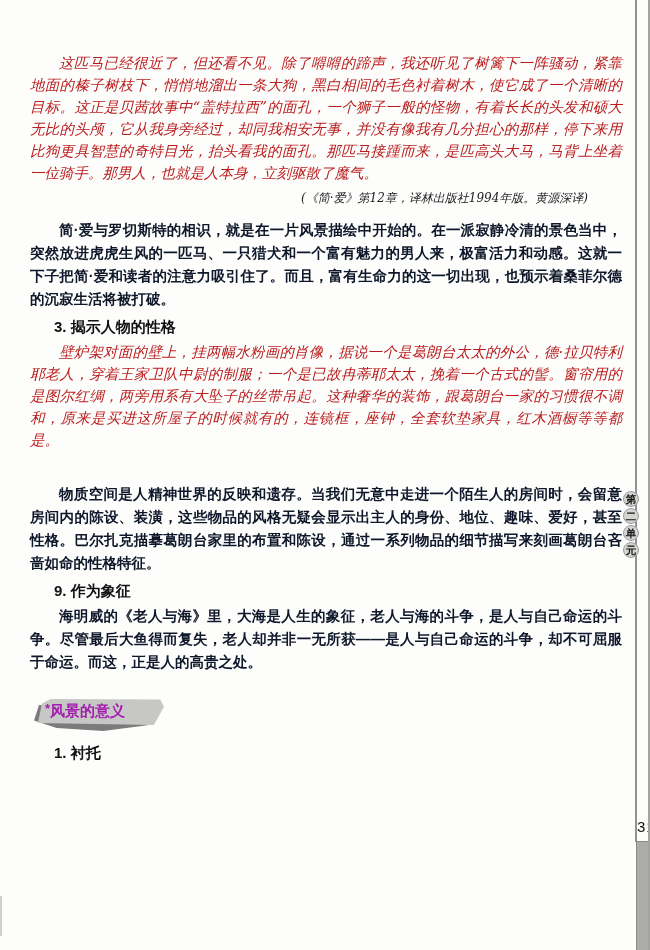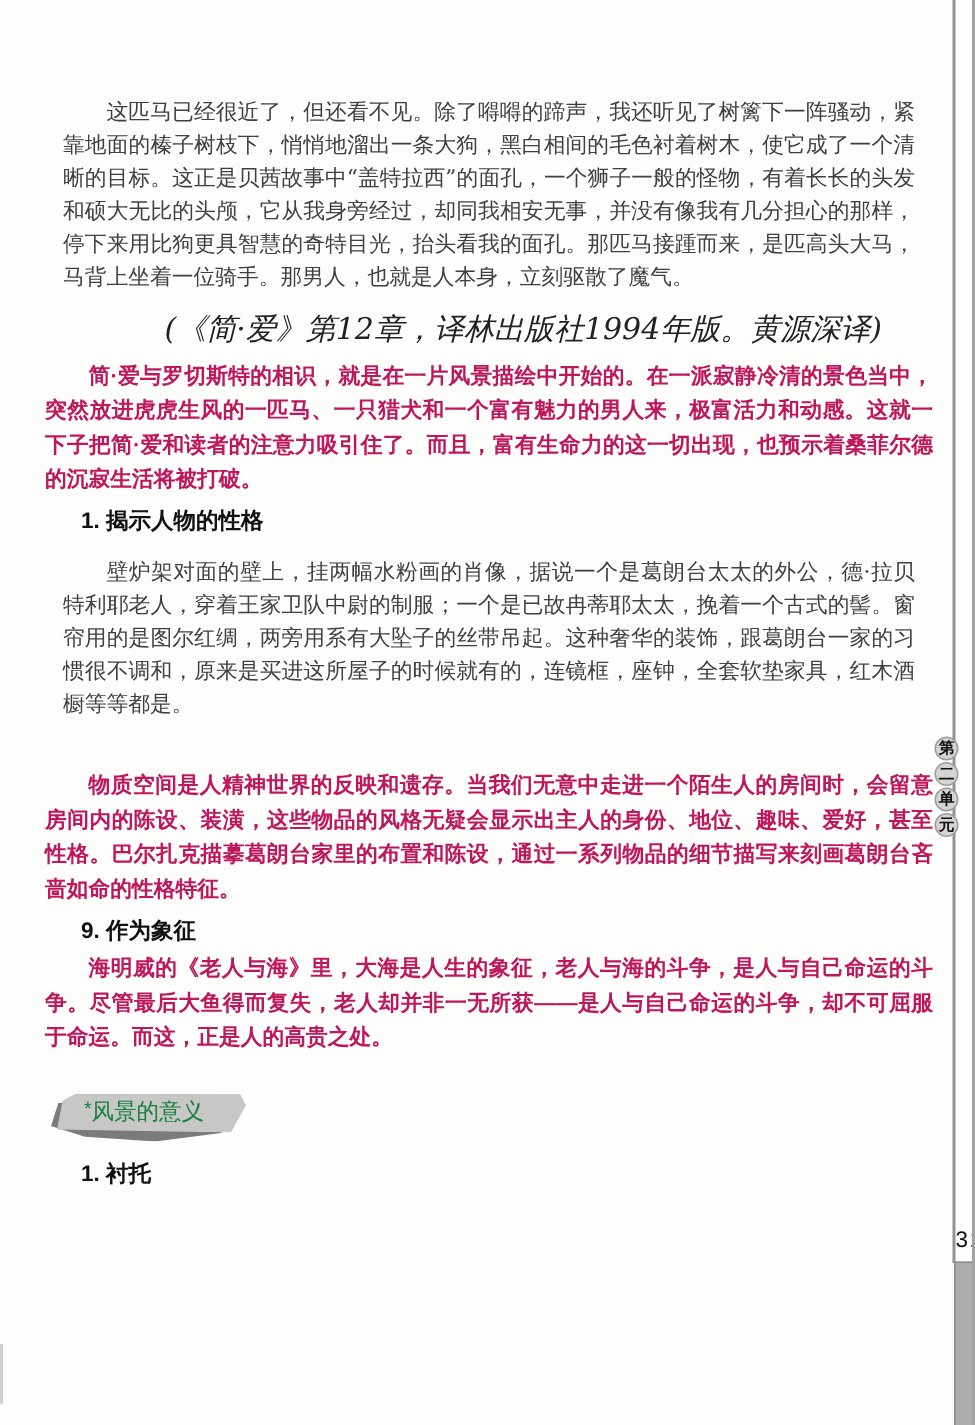--- a/index.html
+++ b/index.html
@@ -18,12 +18,13 @@
   }
   .quote {
     font-family: "DejaVu Serif", serif;
+    font-style: italic;
     font-size: 14.5px;
     line-height: 22px;
     text-align: justify;
     text-indent: 2em;
-    color: #404040;
-    margin: 12px;
+    color: #b91c1c;
+    margin: 0;
   }
   .citation {
     font-family: "DejaVu Serif", serif;

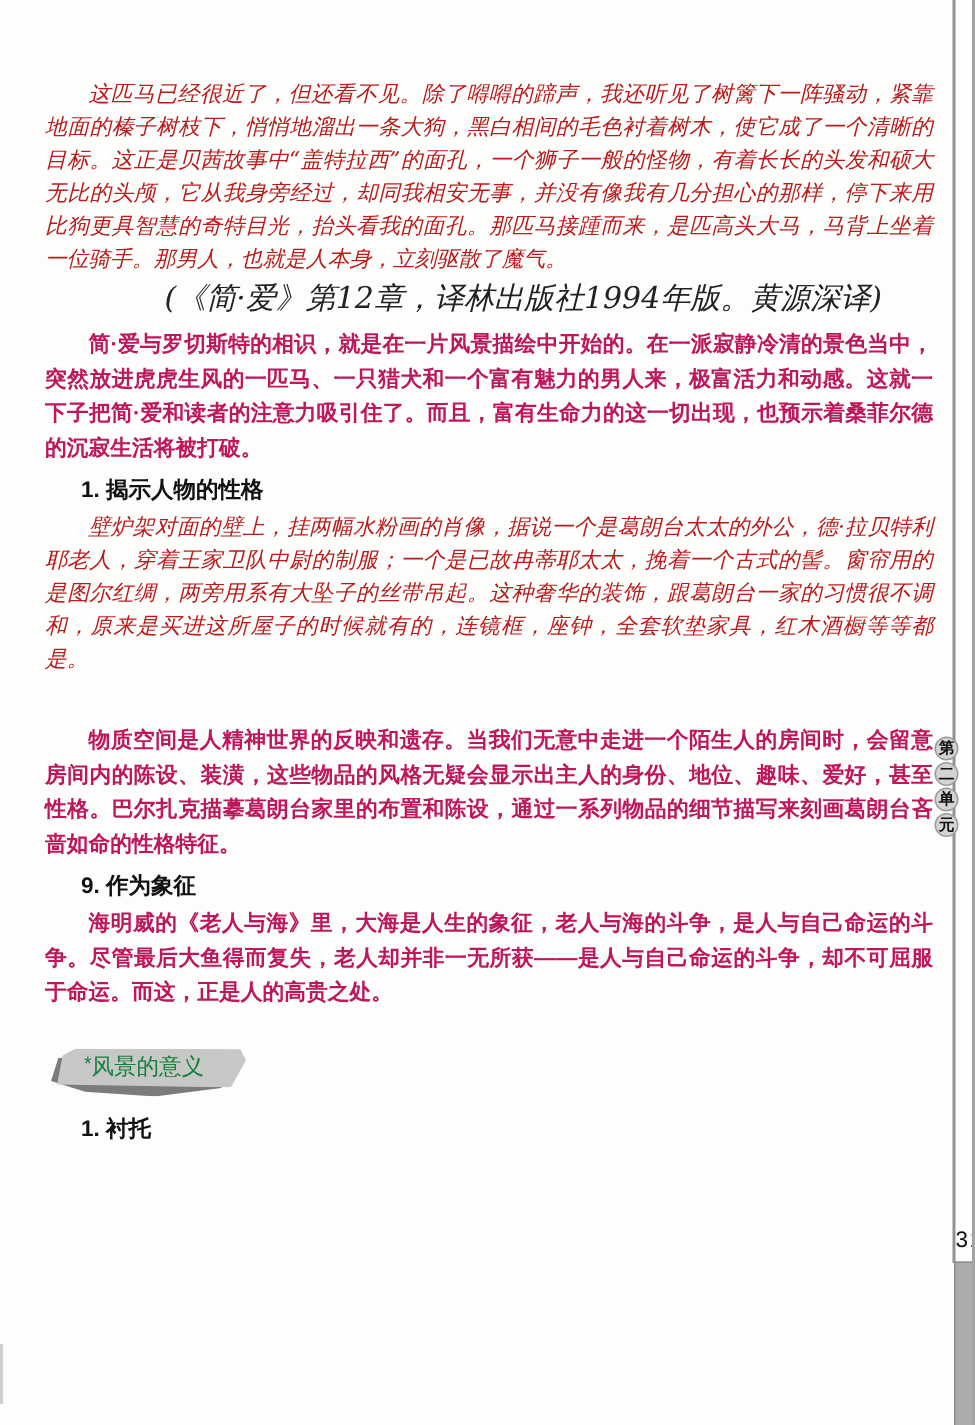--- a/index.html
+++ b/index.html
@@ -29,7 +29,7 @@
   .citation {
     font-family: "DejaVu Serif", serif;
     font-style: italic;
-    font-size: 20px;
+    font-size: 12px;
     line-height: 22px;
     text-align: right;
     padding-right: 34px;

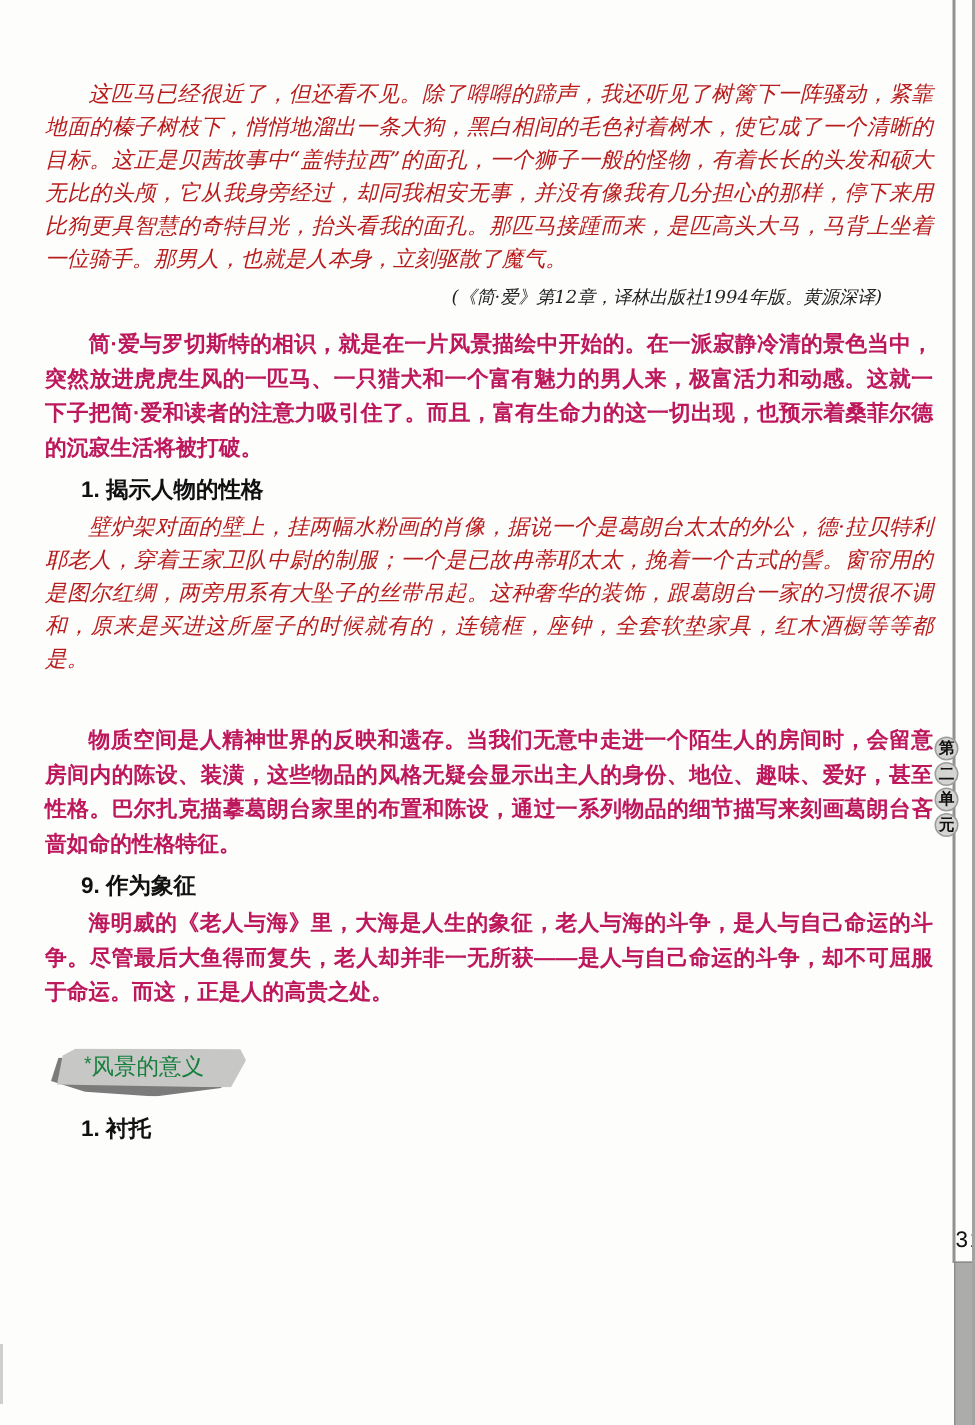--- a/index.html
+++ b/index.html
@@ -43,7 +43,7 @@
     line-height: 23px;
     text-align: justify;
     text-indent: 2em;
-    color: #be185d;
+    color: #0f172a;
     margin: 0;
   }
   .sub-heading {

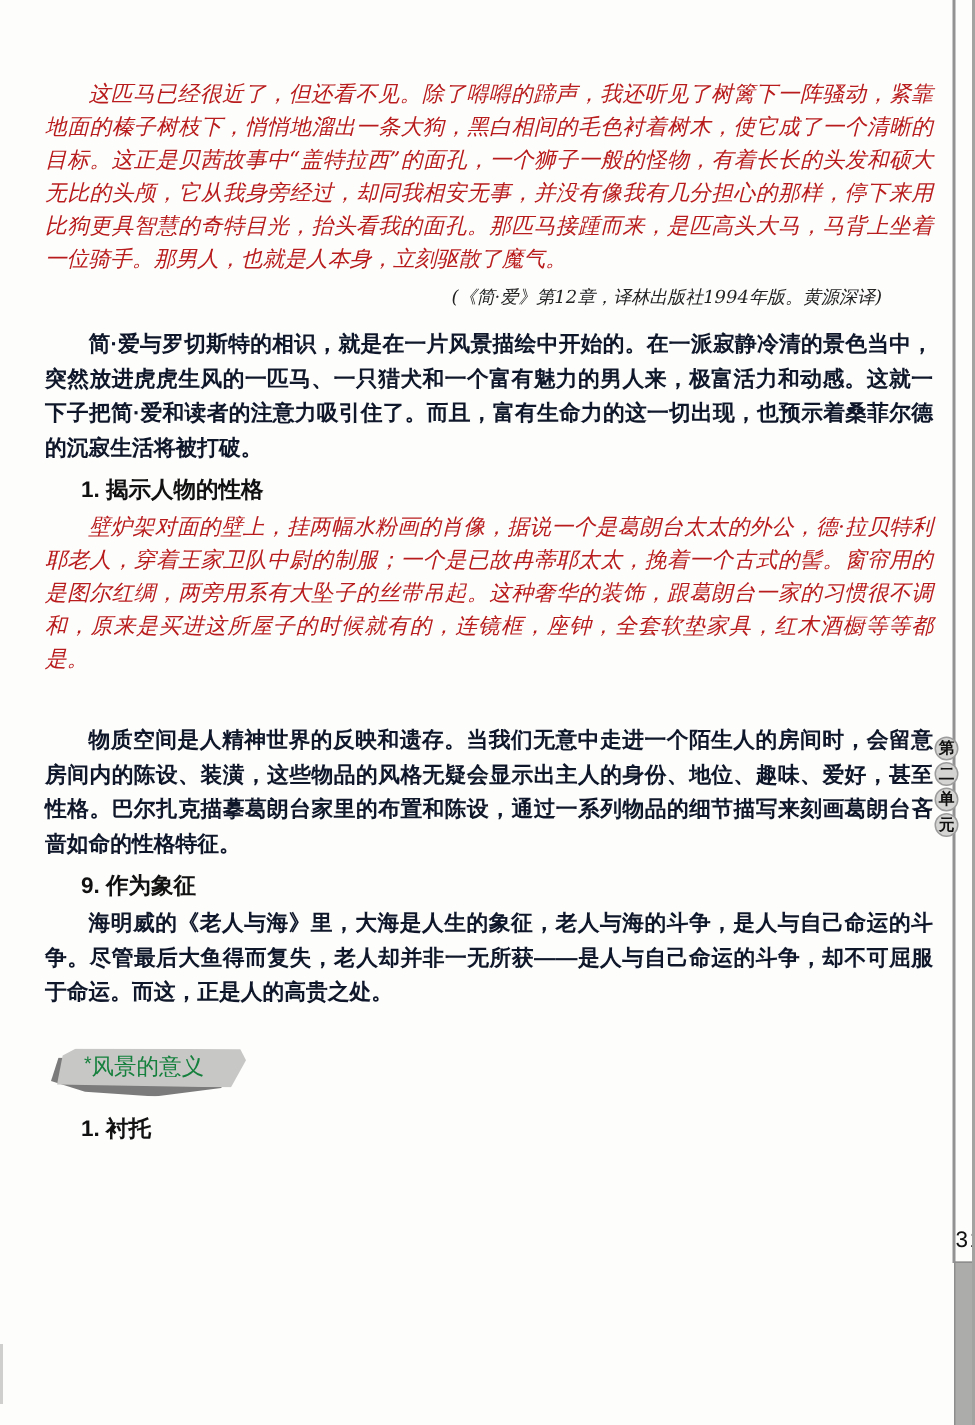--- a/index.html
+++ b/index.html
@@ -150,7 +150,7 @@
 
   <p class="body-para m-after-cite">简·爱与罗切斯特的相识，就是在一片风景描绘中开始的。在一派寂静冷清的景色当中，突然放进虎虎生风的一匹马、一只猎犬和一个富有魅力的男人来，极富活力和动感。这就一下子把简·爱和读者的注意力吸引住了。而且，富有生命力的这一切出现，也预示着桑菲尔德的沉寂生活将被打破。</p>
 
-  <h4 class="sub-heading">1. 揭示人物的性格</h4>
+  <h4 class="sub-heading">3. 揭示人物的性格</h4>
 
   <p class="quote">壁炉架对面的壁上，挂两幅水粉画的肖像，据说一个是葛朗台太太的外公，德·拉贝特利耶老人，穿着王家卫队中尉的制服；一个是已故冉蒂耶太太，挽着一个古式的髻。窗帘用的是图尔红绸，两旁用系有大坠子的丝带吊起。这种奢华的装饰，跟葛朗台一家的习惯很不调和，原来是买进这所屋子的时候就有的，连镜框，座钟，全套软垫家具，红木酒橱等等都是。</p>
 

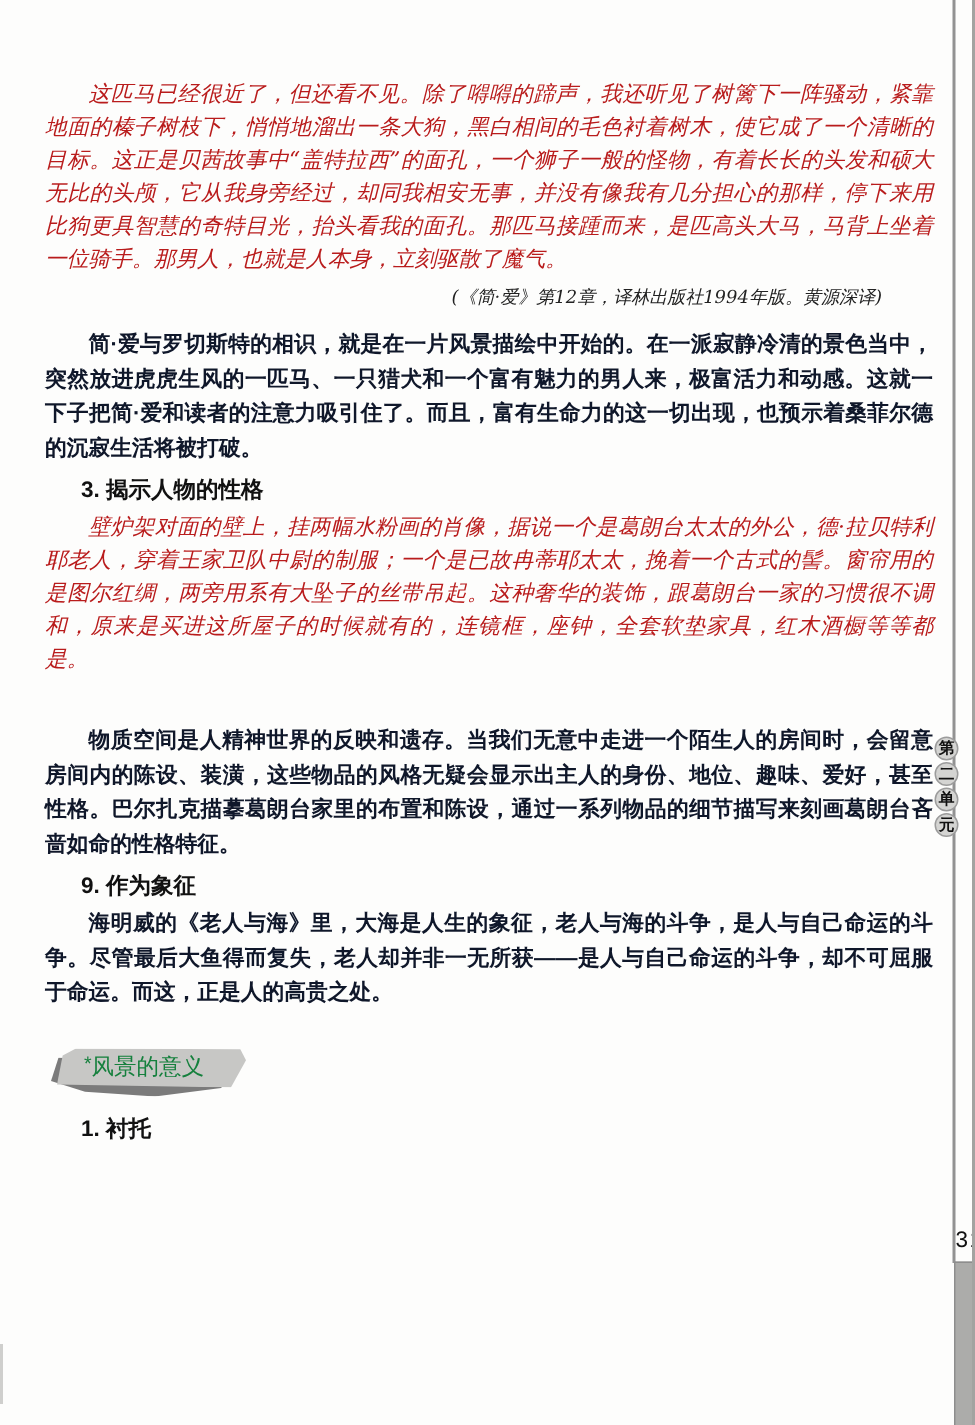--- a/index.html
+++ b/index.html
@@ -82,11 +82,10 @@
   .banner-text {
     position: absolute;
     left: 7px; top: 2px;
-    font-weight: 400;
+    font-weight: 700;
     font-size: 15px;
-    color: #15803d;
+    color: #a21caf;
     white-space: nowrap;
-    margin-left: 11px;
   }
   .banner-marker { font-size: 13px; vertical-align: 3px; }
 

